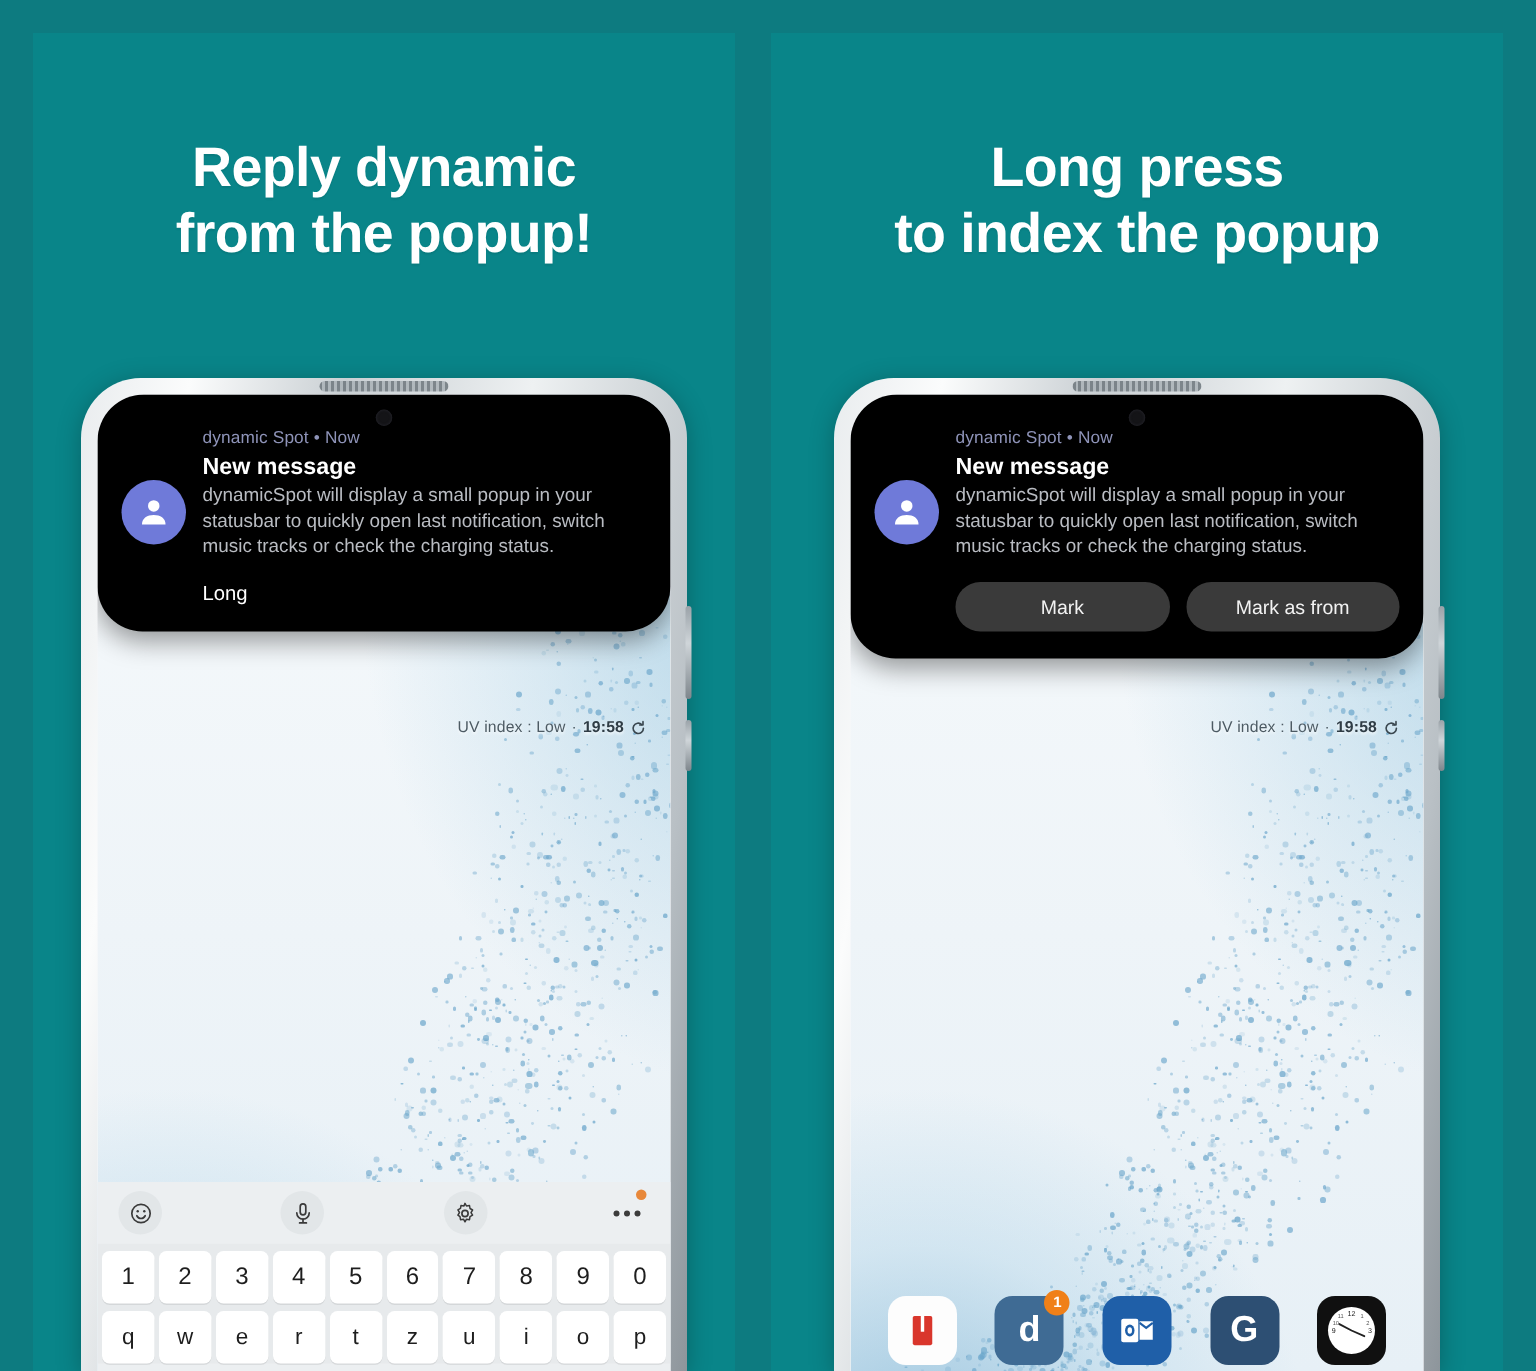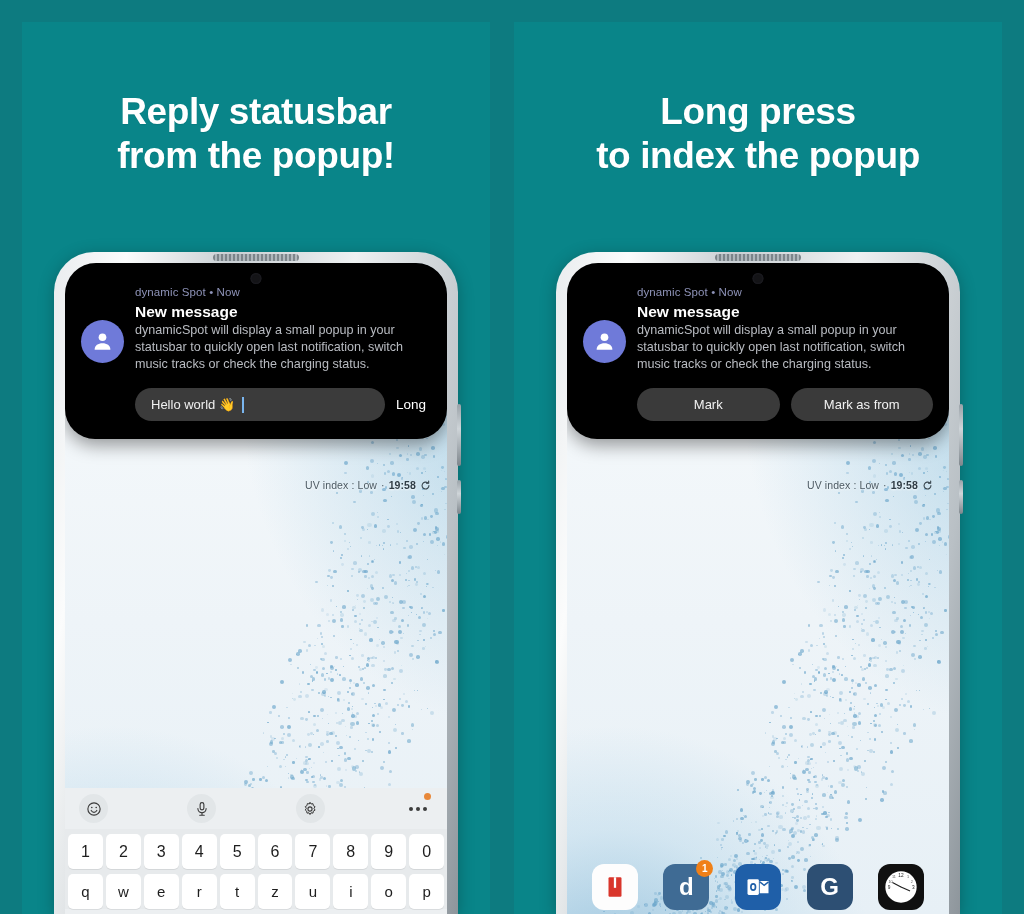--- a/index.html
+++ b/index.html
@@ -184,7 +184,7 @@
 <div class="stage">
 
   <div class="panel left">
-    <div class="headline">Reply statusbar
+    <div class="headline">Reply dynamic
 from the popup!</div>
 
     <div class="phone">

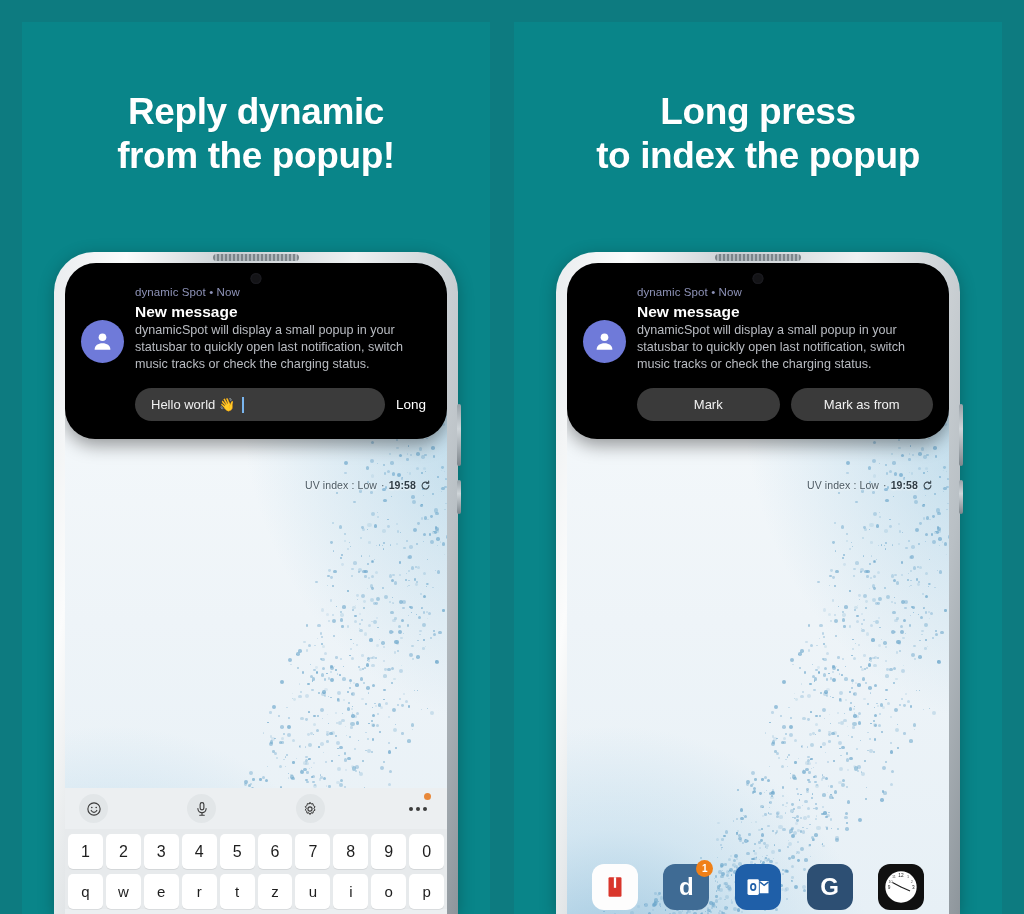--- a/index.html
+++ b/index.html
@@ -1379,10 +1379,6 @@
                 <div class="nbody">dynamicSpot will display a small popup in your statusbar to quickly open last notification, switch music tracks or check the charging status.</div>
 
                 <div class="reply-wrap">
-                  <div class="reply-field">
-                    <span>Hello world 👋</span>
-                    <span class="caret"></span>
-                  </div>
                   <div class="send">Long</div>
                 </div>
               </div>

